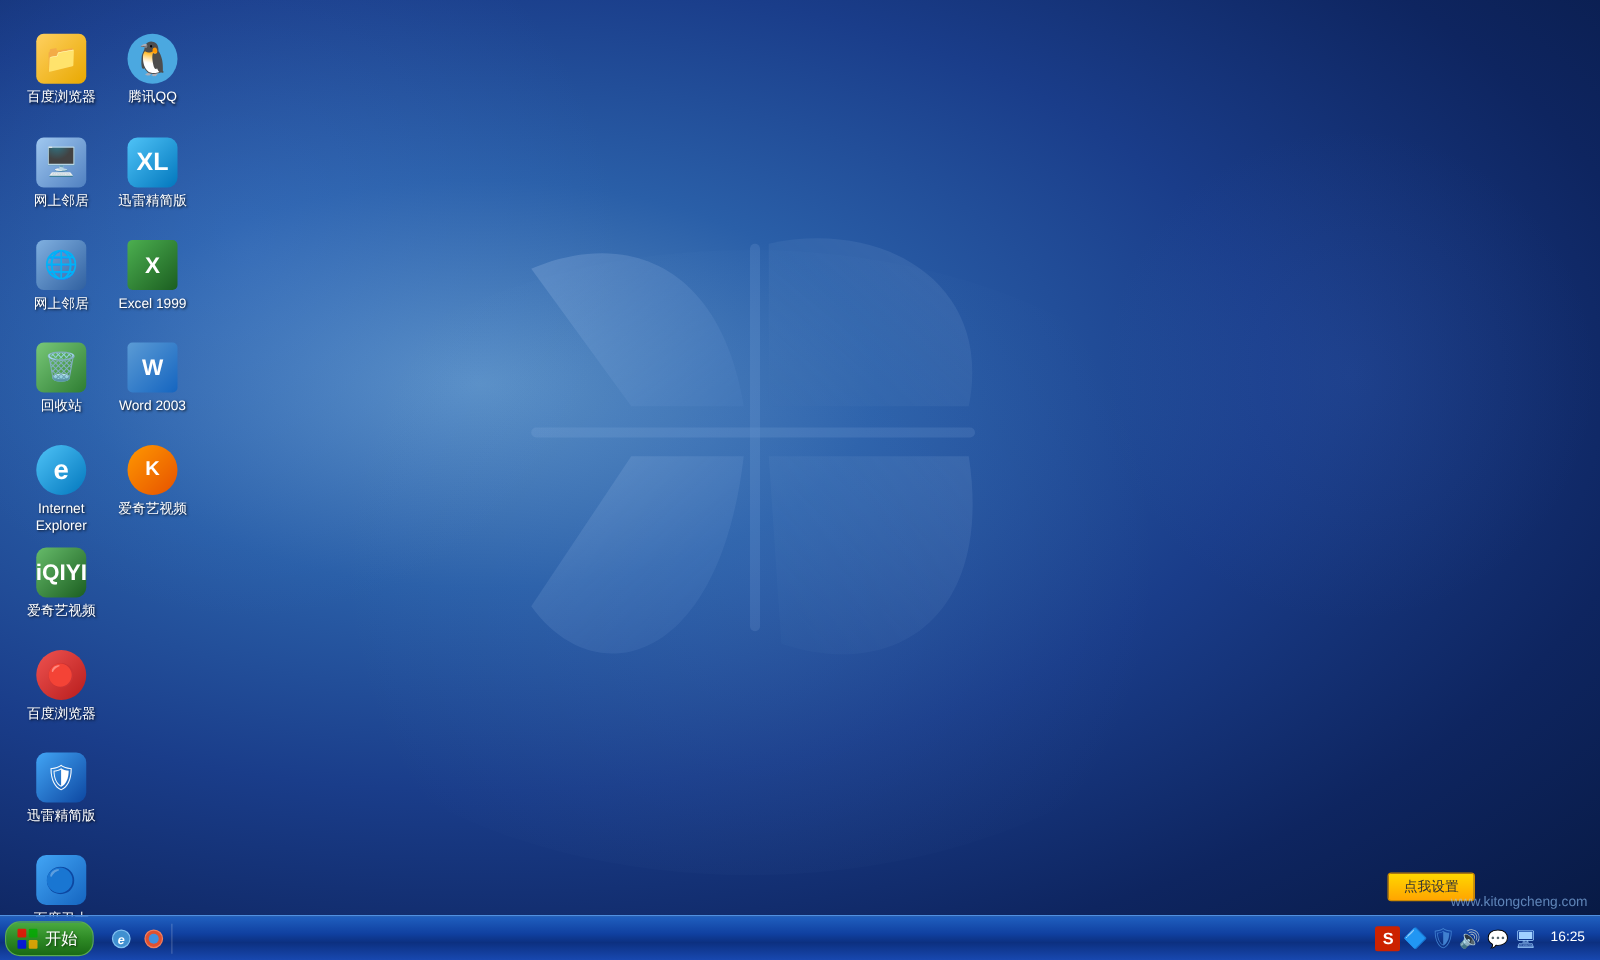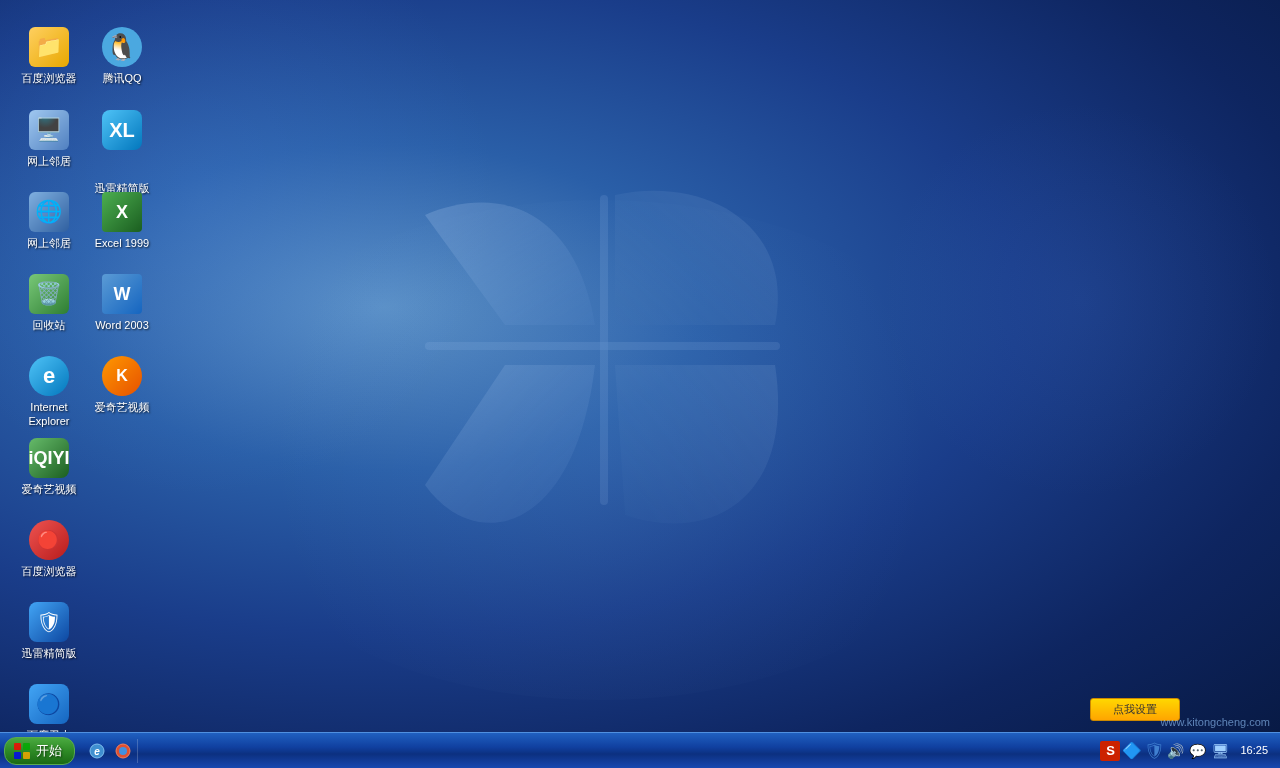--- a/index.html
+++ b/index.html
@@ -284,7 +284,7 @@
       <span class="icon-label">网上邻居</span>
     </div>
 
-    <div class="desktop-icon" style="position:absolute;top:88px;left:78px;gap:27px;">
+    <div class="desktop-icon" style="position:absolute;top:88px;left:78px;">
       <div class="icon-img icon-thunder" style="font-size:20px;color:white;font-weight:bold;">XL</div>
       <span class="icon-label">迅雷精简版</span>
     </div>

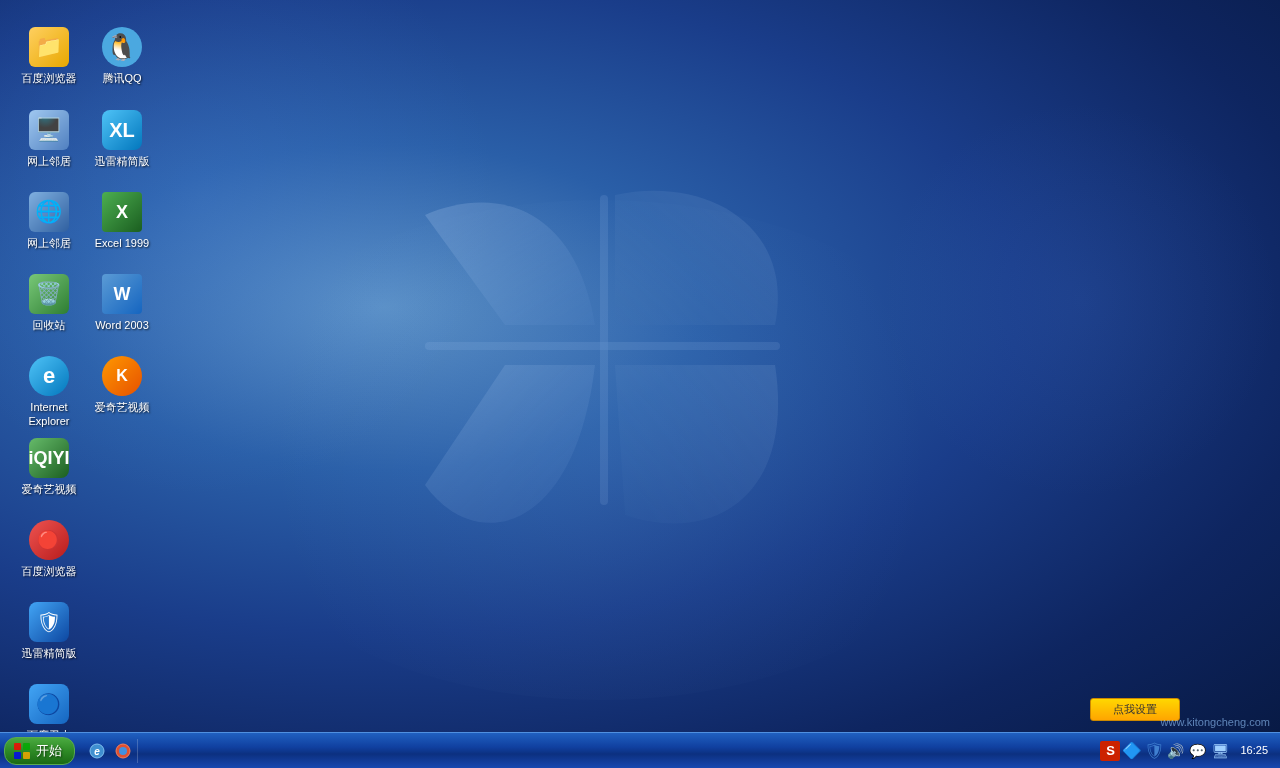--- a/index.html
+++ b/index.html
@@ -175,7 +175,7 @@
       background: linear-gradient(to bottom, #ffd700, #ffa500);
       color: #333;
       font-size: 11px;
-      padding: 3px 22px;
+      padding: 3px 12px;
       border-radius: 3px;
       cursor: pointer;
       border: 1px solid #cc8800;

